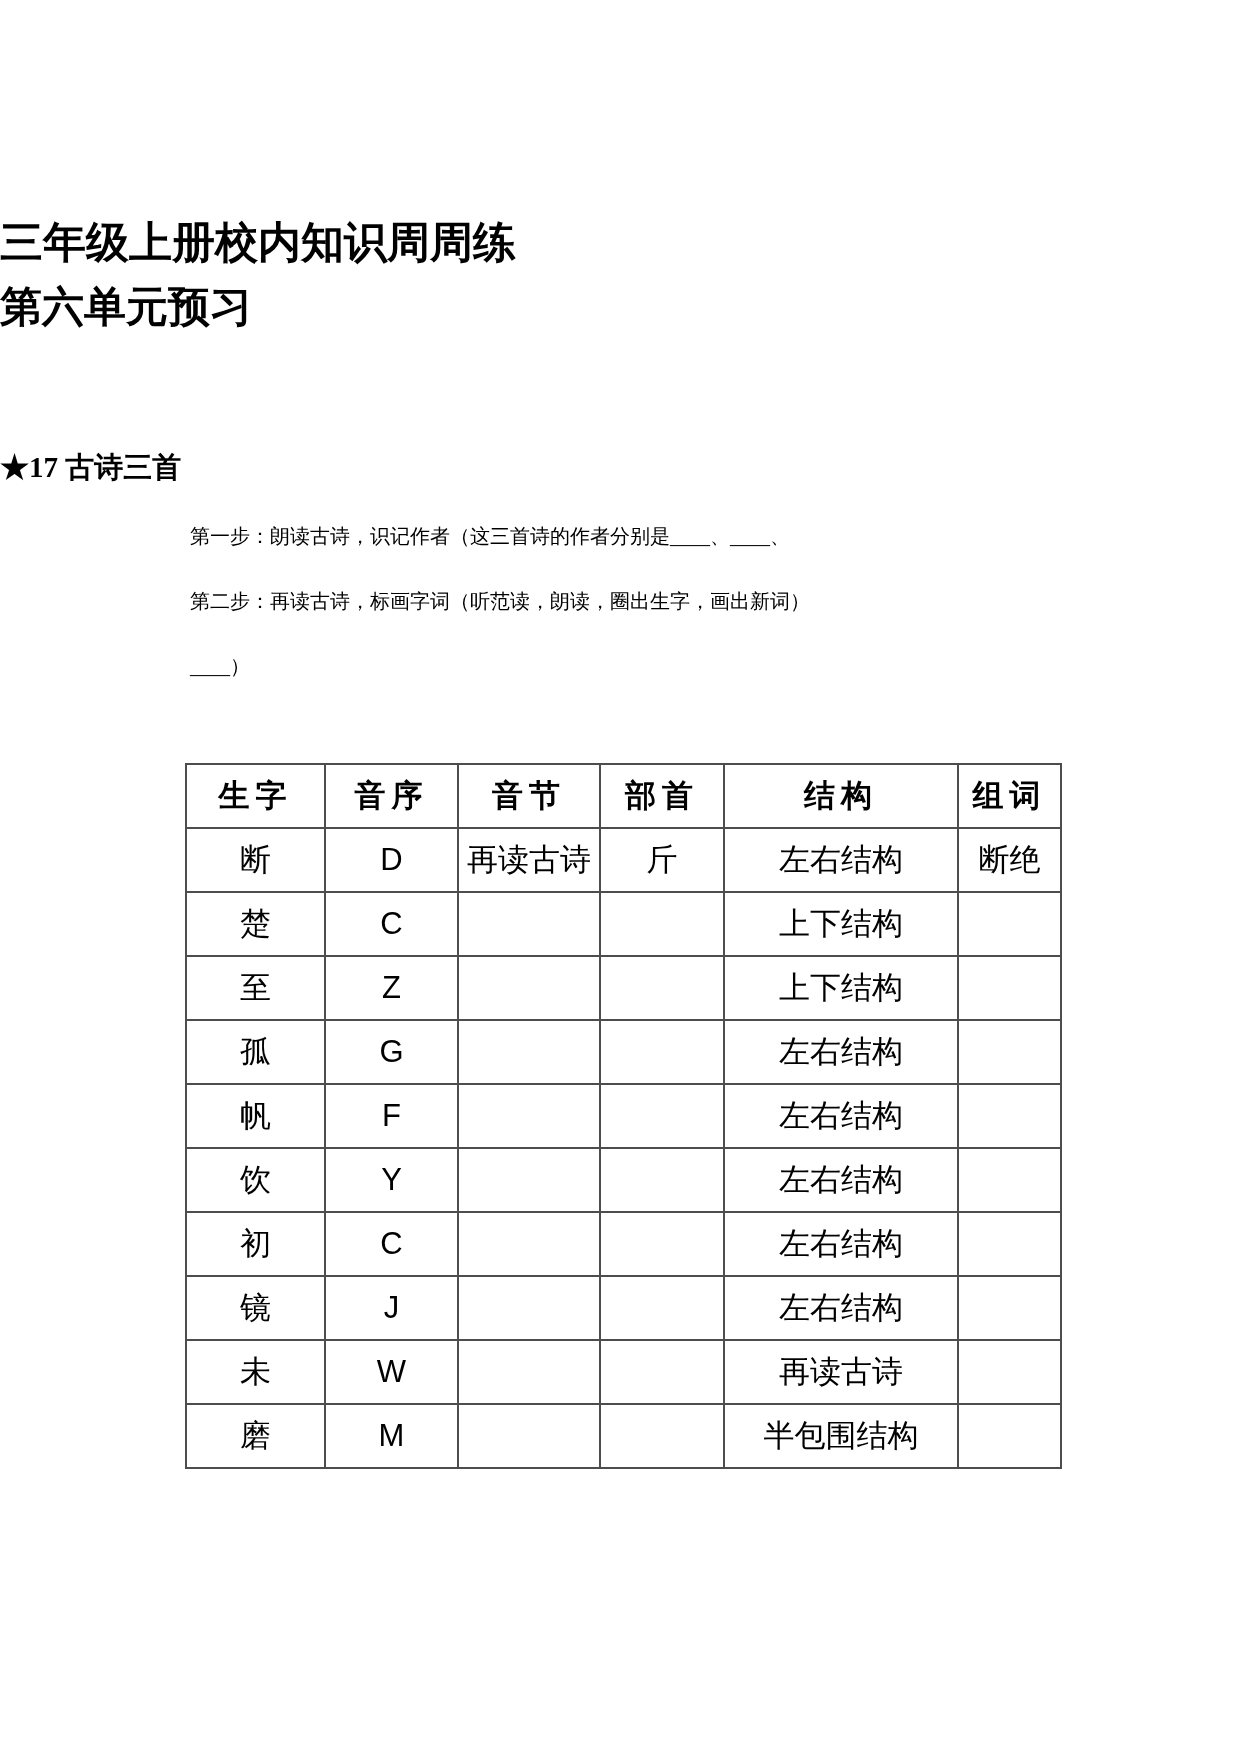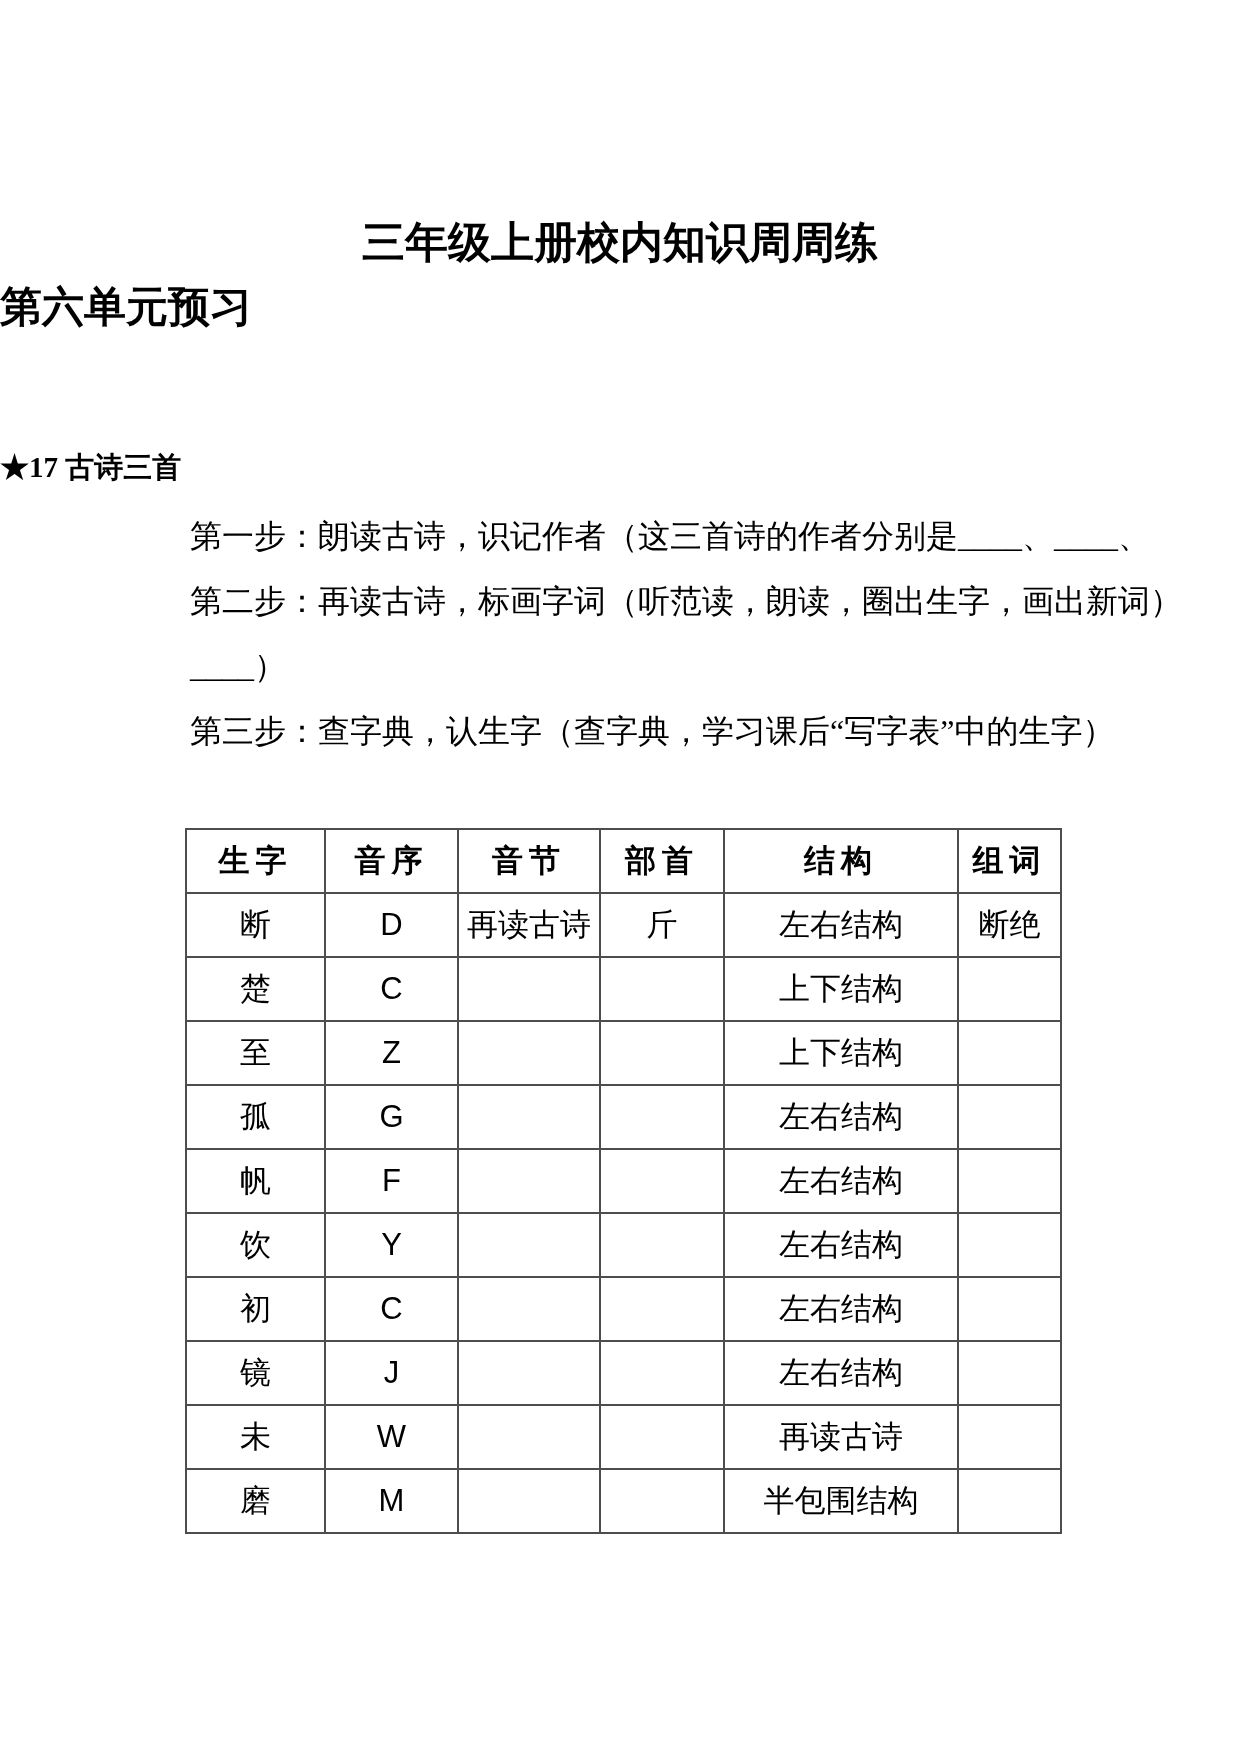--- a/index.html
+++ b/index.html
@@ -20,7 +20,6 @@
     font-size: 43px;
     line-height: 49px;
     font-weight: bold;
-    text-align: center;
   }
   .doc-title-line2 {
     margin: 16px 0 0 0;

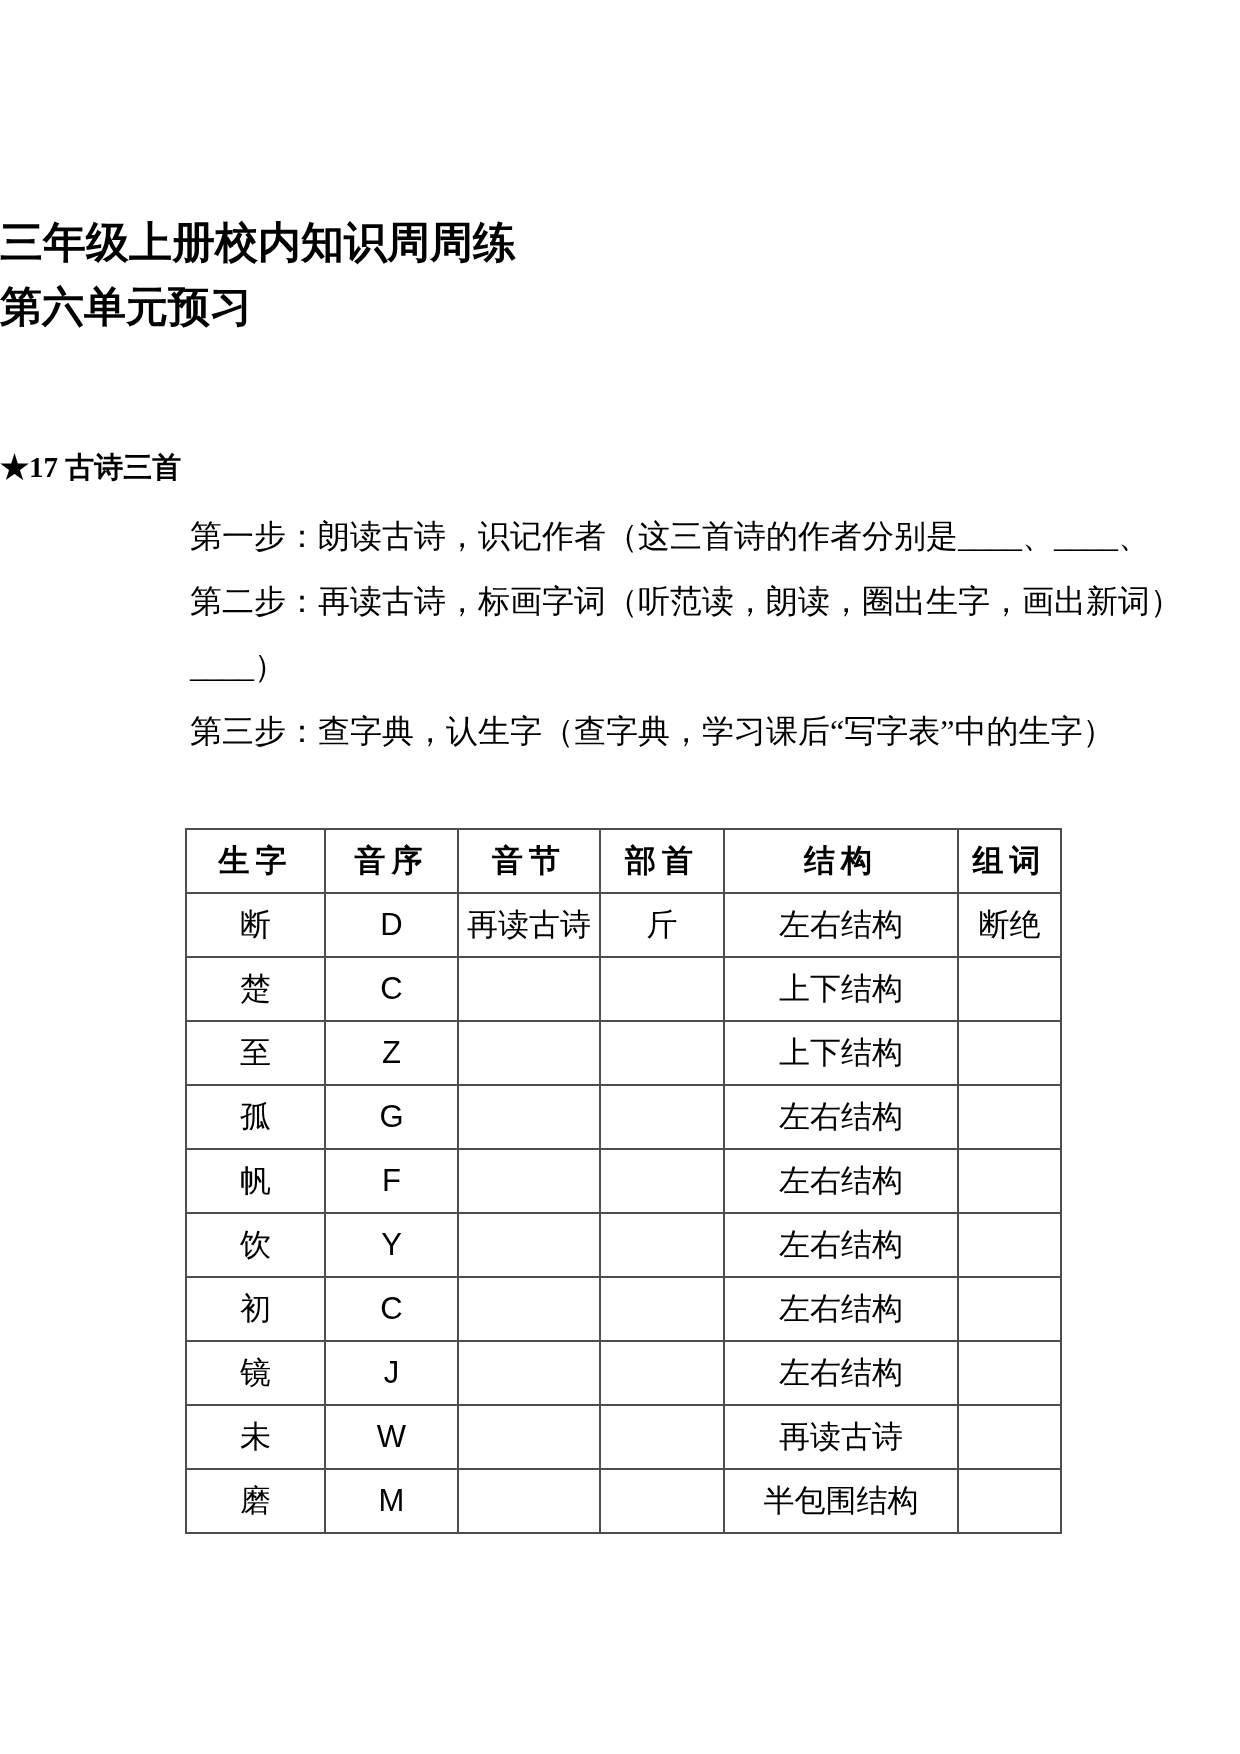--- a/index.html
+++ b/index.html
@@ -39,7 +39,7 @@
   }
   .step-line {
     margin: 0;
-    font-size: 32px;
+    font-size: 20px;
     line-height: 65px;
     white-space: nowrap;
   }

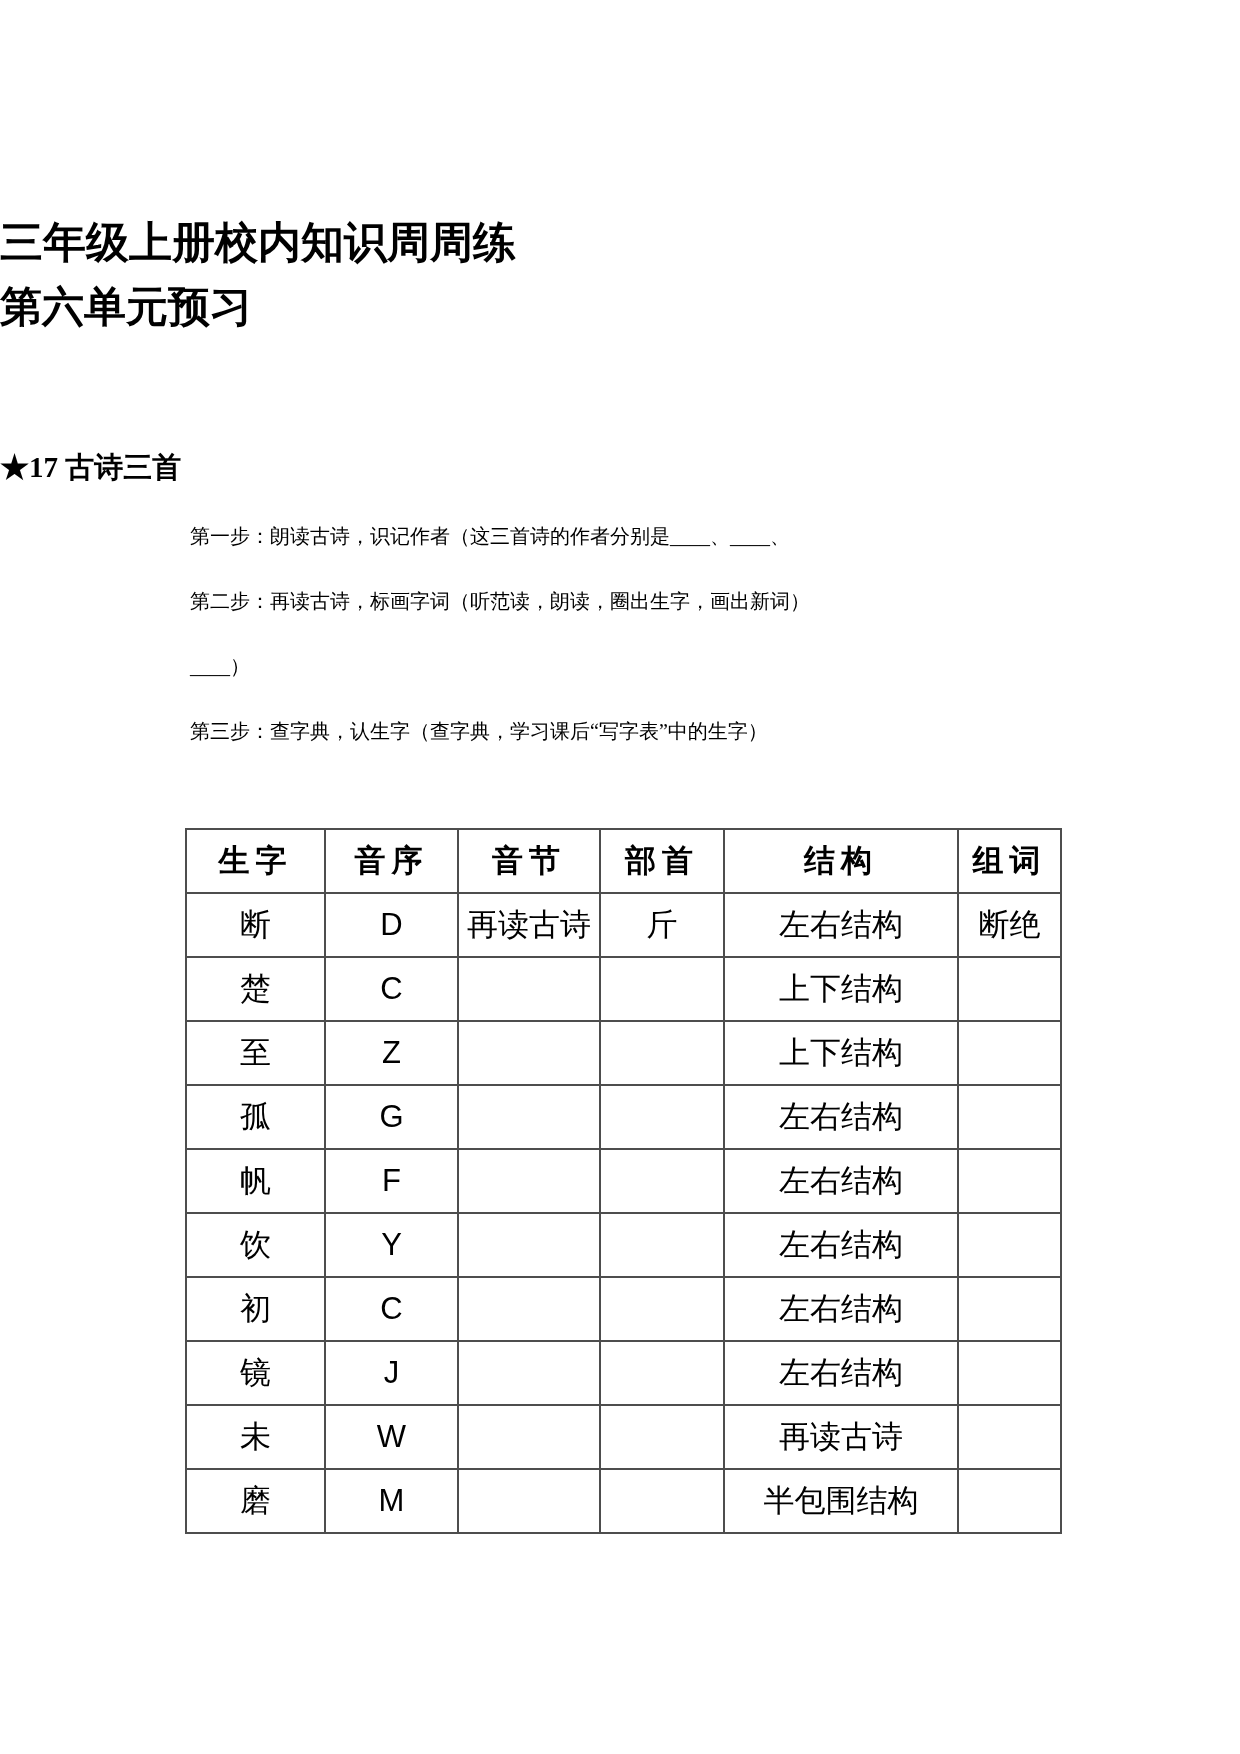--- a/index.html
+++ b/index.html
@@ -82,7 +82,6 @@
     <p class="step-line">第一步：朗读古诗，识记作者（这三首诗的作者分别是____、____、</p>
     <p class="step-line">第二步：再读古诗，标画字词（听范读，朗读，圈出生字，画出新词）</p>
     <p class="step-line">____）</p>
-    <p class="step-line">第三步：查字典，认生字（查字典，学习课后“写字表”中的生字）</p>
   </div>
 
   <table class="vocab">

